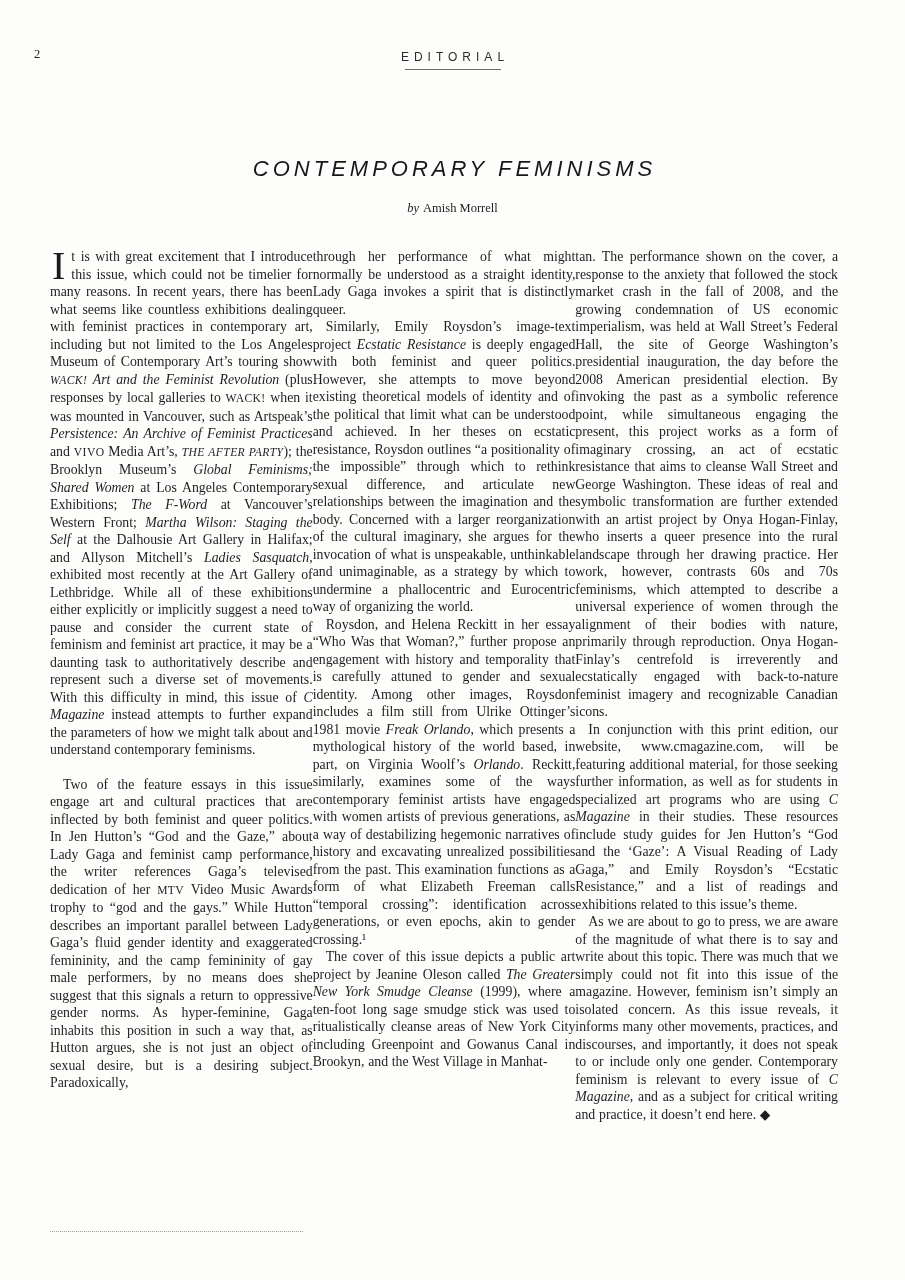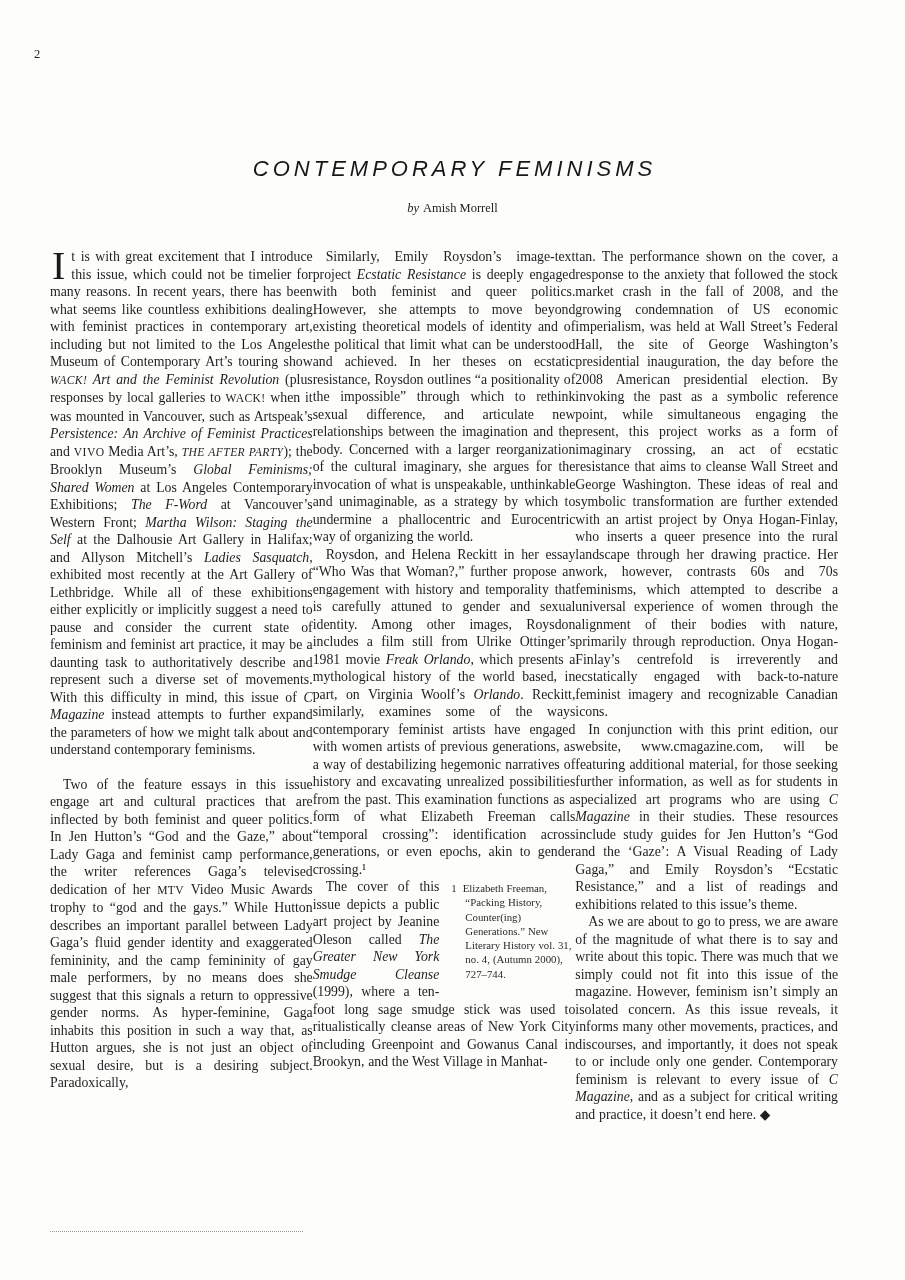--- a/index.html
+++ b/index.html
@@ -92,6 +92,10 @@
 <div class="page">
   <div class="page-number">2</div>
 
+  <div class="section-head">
+    <span class="section-label">EDITORIAL</span>
+    <div class="section-rule"></div>
+  </div>
 
   <h1 class="title">CONTEMPORARY FEMINISMS</h1>
 

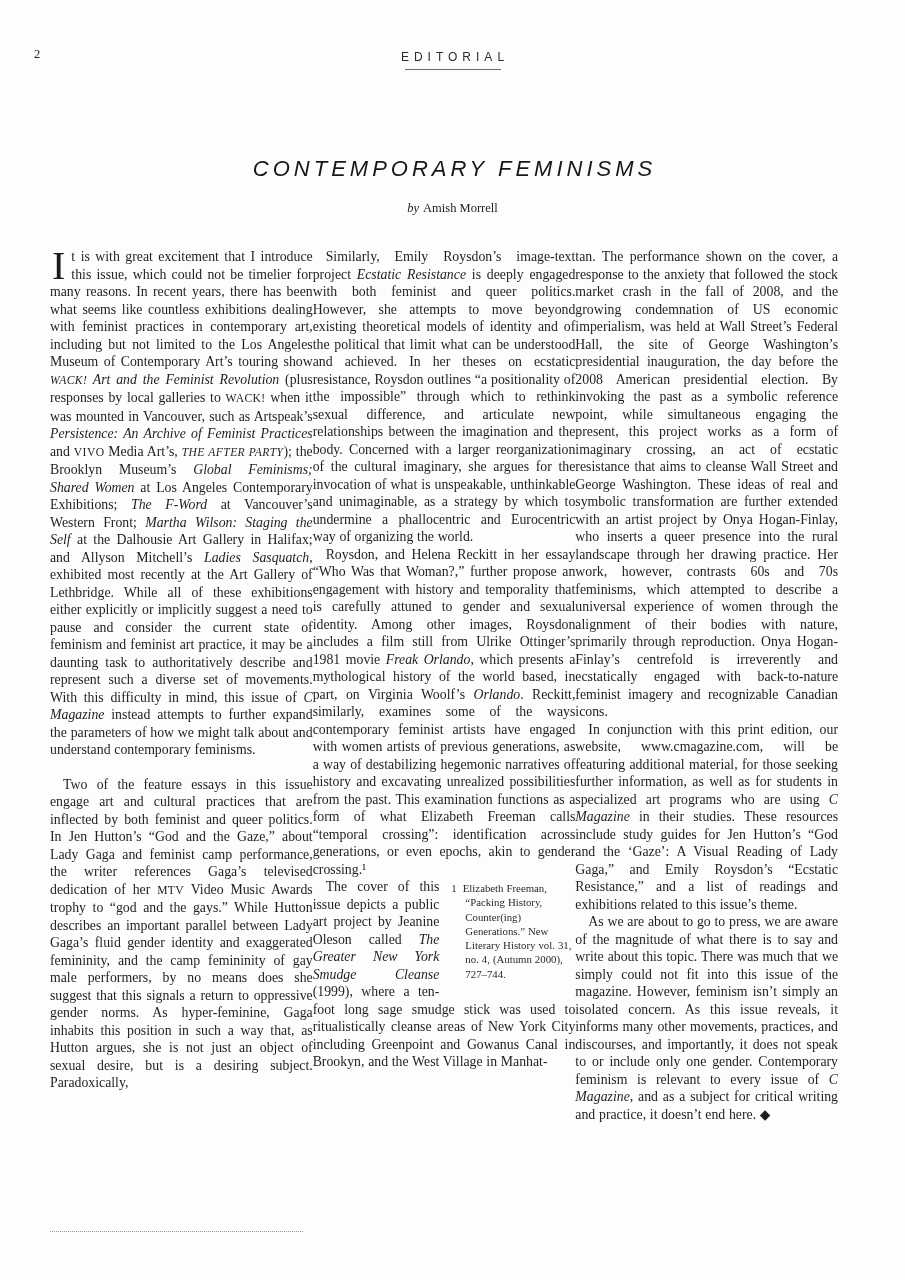--- a/index.html
+++ b/index.html
@@ -109,6 +109,7 @@
         <p class="para spaced"><span>Two of the feature essays in this issue engage art and cultural practices that are inflected by both feminist and queer politics. In Jen Hutton’s “God and the Gaze,” about Lady Gaga and feminist camp performance, the writer references Gaga’s televised dedication of her </span><span class="s-sc">MTV</span><span> Video Music Awards trophy to “god and the gays.” While Hutton describes an important parallel between Lady Gaga’s fluid gender identity and exaggerated femininity, and the camp femininity of gay male performers, by no means does she suggest that this signals a return to oppressive gender norms. As hyper-feminine, Gaga inhabits this position in such a way that, as Hutton argues, she is not just an object of sexual desire, but is a desiring subject. Paradoxically,</span></p>
       </div>
     <div class="col">
+        <p class="para cont"><span>through her performance of what might normally be understood as a straight identity, Lady Gaga invokes a spirit that is distinctly queer.</span></p>
         <p class="para"><span>Similarly, Emily Roysdon’s image-text project </span><span class="s-i">Ecstatic Resistance</span><span> is deeply engaged with both feminist and queer politics. However, she attempts to move beyond existing theoretical models of identity and of the political that limit what can be understood and achieved. In her theses on ecstatic resistance, Roysdon outlines “a positionality of the impossible” through which to rethink sexual difference, and articulate new relationships between the imagination and the body. Concerned with a larger reorganization of the cultural imaginary, she argues for the invocation of what is unspeakable, unthinkable and unimaginable, as a strategy by which to undermine a phallocentric and Eurocentric way of organizing the world.</span></p>
         <p class="para"><span>Roysdon, and Helena Reckitt in her essay “Who Was that Woman?,” further propose an engagement with history and temporality that is carefully attuned to gender and sexual identity. Among other images, Roysdon includes a film still from Ulrike Ottinger’s 1981 movie </span><span class="s-i">Freak Orlando</span><span>, which presents a mythological history of the world based, in part, on Virginia Woolf’s </span><span class="s-i">Orlando</span><span>. Reckitt, similarly, examines some of the ways contemporary feminist artists have engaged with women artists of previous generations, as a way of destabilizing hegemonic narratives of history and excavating unrealized possibilities from the past. This examination functions as a form of what Elizabeth Freeman calls “temporal crossing”: identification across generations, or even epochs, akin to gender crossing.¹</span></p>
         <p class="para"><span class="footnote">

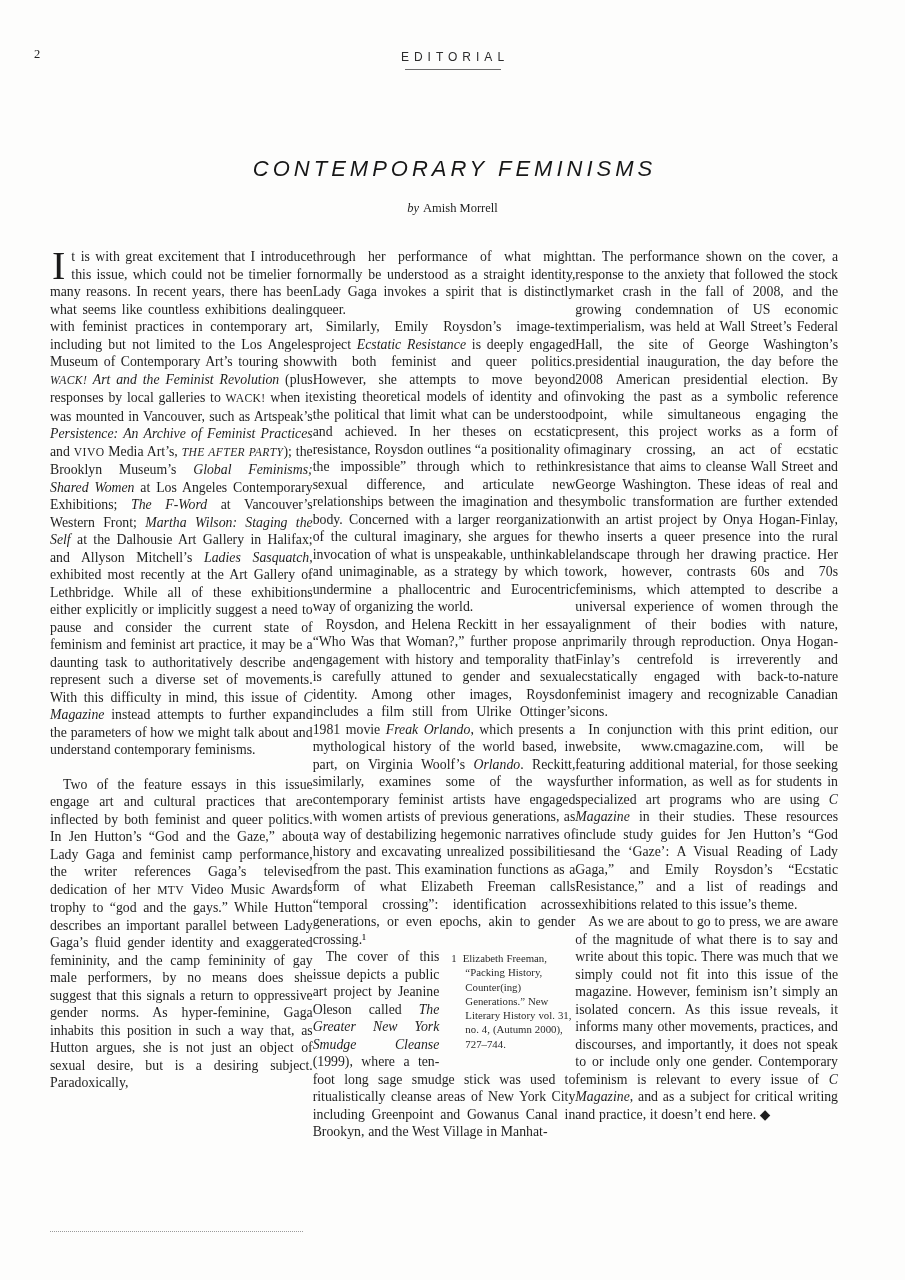--- a/index.html
+++ b/index.html
@@ -112,9 +112,7 @@
         <p class="para cont"><span>through her performance of what might normally be understood as a straight identity, Lady Gaga invokes a spirit that is distinctly queer.</span></p>
         <p class="para"><span>Similarly, Emily Roysdon’s image-text project </span><span class="s-i">Ecstatic Resistance</span><span> is deeply engaged with both feminist and queer politics. However, she attempts to move beyond existing theoretical models of identity and of the political that limit what can be understood and achieved. In her theses on ecstatic resistance, Roysdon outlines “a positionality of the impossible” through which to rethink sexual difference, and articulate new relationships between the imagination and the body. Concerned with a larger reorganization of the cultural imaginary, she argues for the invocation of what is unspeakable, unthinkable and unimaginable, as a strategy by which to undermine a phallocentric and Eurocentric way of organizing the world.</span></p>
         <p class="para"><span>Roysdon, and Helena Reckitt in her essay “Who Was that Woman?,” further propose an engagement with history and temporality that is carefully attuned to gender and sexual identity. Among other images, Roysdon includes a film still from Ulrike Ottinger’s 1981 movie </span><span class="s-i">Freak Orlando</span><span>, which presents a mythological history of the world based, in part, on Virginia Woolf’s </span><span class="s-i">Orlando</span><span>. Reckitt, similarly, examines some of the ways contemporary feminist artists have engaged with women artists of previous generations, as a way of destabilizing hegemonic narratives of history and excavating unrealized possibilities from the past. This examination functions as a form of what Elizabeth Freeman calls “temporal crossing”: identification across generations, or even epochs, akin to gender crossing.¹</span></p>
-        <p class="para"><span class="footnote">
-            <span class="fn-inner"><span class="fn-marker">1</span><span>Elizabeth Freeman, “Packing History, Counter(ing) Generations.” New Literary History vol. 31, no. 4, (Autumn 2000), 727–744.</span></span>
-          </span><span>The cover of this issue depicts a public art project by Jeanine Oleson called </span><span class="s-i">The Greater New York Smudge Cleanse</span><span> (1999), where a ten-foot long sage smudge stick was used to ritualistically cleanse areas of New York City including Greenpoint and Gowanus Canal in Brookyn, and the West Village in Manhat-</span></p>
+        <p class="para"><span>The cover of this issue depicts a public art project by Jeanine Oleson called </span><span class="s-i">The Greater New York Smudge Cleanse</span><span> (1999), where a ten-foot long sage smudge stick was used to ritualistically cleanse areas of New York City including Greenpoint and Gowanus Canal in Brookyn, and the West Village in Manhat-</span></p>
       </div>
     <div class="col">
         <p class="para cont"><span>tan. The performance shown on the cover, a response to the anxiety that followed the stock market crash in the fall of 2008, and the growing condemnation of US economic imperialism, was held at Wall Street’s Federal Hall, the site of George Washington’s presidential inauguration, the day before the 2008 American presidential election. By invoking the past as a symbolic reference point, while simultaneous engaging the present, this project works as a form of imaginary crossing, an act of ecstatic resistance that aims to cleanse Wall Street and George Washington. These ideas of real and symbolic transformation are further extended with an artist project by Onya Hogan-Finlay, who inserts a queer presence into the rural landscape through her drawing practice. Her work, however, contrasts 60s and 70s feminisms, which attempted to describe a universal experience of women through the alignment of their bodies with nature, primarily through reproduction. Onya Hogan-Finlay’s centrefold is irreverently and ecstatically engaged with back-to-nature feminist imagery and recognizable Canadian icons.</span></p>

